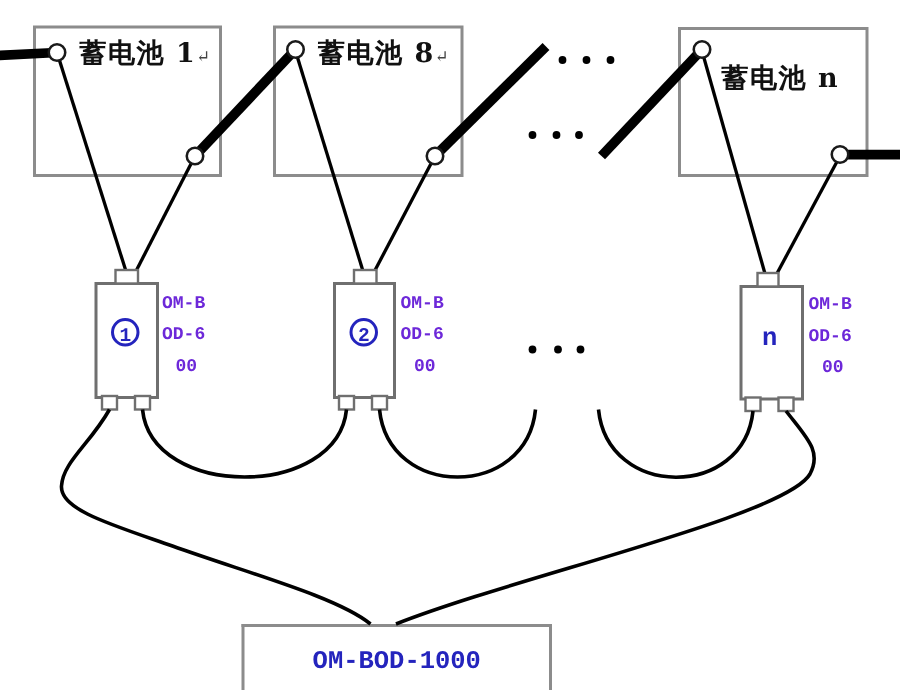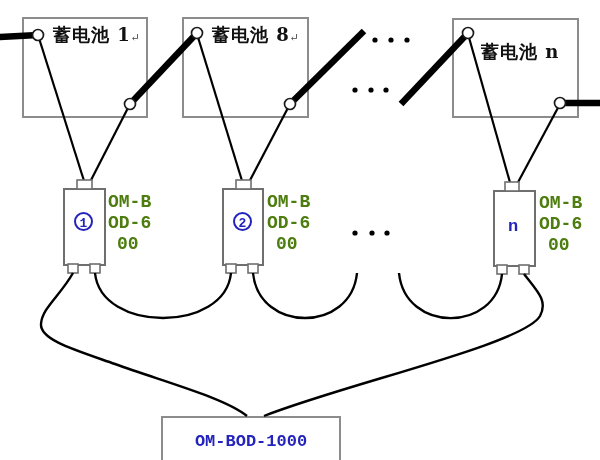--- a/index.html
+++ b/index.html
@@ -21,8 +21,8 @@
   .num-circle{width:19px;height:19px;border:2px solid #2424bd;border-radius:50%;
               font-size:13px;line-height:19px;text-align:center;box-sizing:border-box;}
   .num-plain{font-size:17px;}
-  .model{position:absolute;z-index:3;color:#4d7c0f;font-family:"Liberation Mono", monospace;
-         font-weight:bold;font-size:18px;line-height:21px;white-space:nowrap;}
+  .model{position:absolute;z-index:3;color:#6d28d9;font-family:"Liberation Mono", monospace;
+         font-weight:bold;font-size:12px;line-height:21px;white-space:nowrap;}
   .model .ln3{padding-left:9px;}
   #controller{position:absolute;left:161px;top:416px;width:180px;height:44px;
               border:2px solid #8c8c8c;border-bottom:none;background:#fff;box-sizing:border-box;z-index:1;}

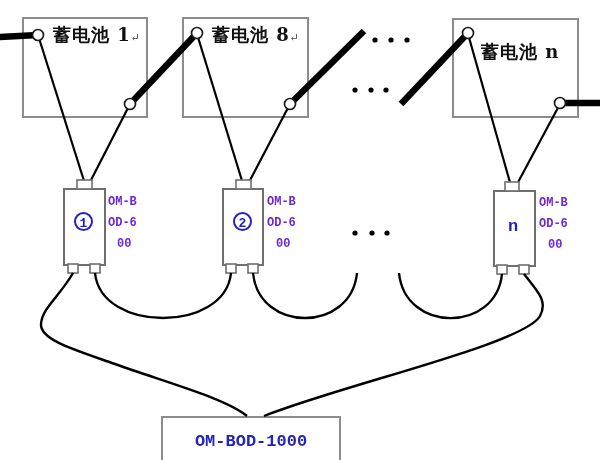--- a/index.html
+++ b/index.html
@@ -24,7 +24,7 @@
   .model{position:absolute;z-index:3;color:#6d28d9;font-family:"Liberation Mono", monospace;
          font-weight:bold;font-size:12px;line-height:21px;white-space:nowrap;}
   .model .ln3{padding-left:9px;}
-  #controller{position:absolute;left:161px;top:416px;width:180px;height:44px;
+  #controller{position:absolute;left:161px;top:416px;width:207px;height:44px;
               border:2px solid #8c8c8c;border-bottom:none;background:#fff;box-sizing:border-box;z-index:1;}
   #controller-label{position:absolute;left:0;right:0;top:14px;text-align:center;color:#2424bd;
               font-family:"Liberation Mono", monospace;font-weight:bold;font-size:17px;z-index:3;}

